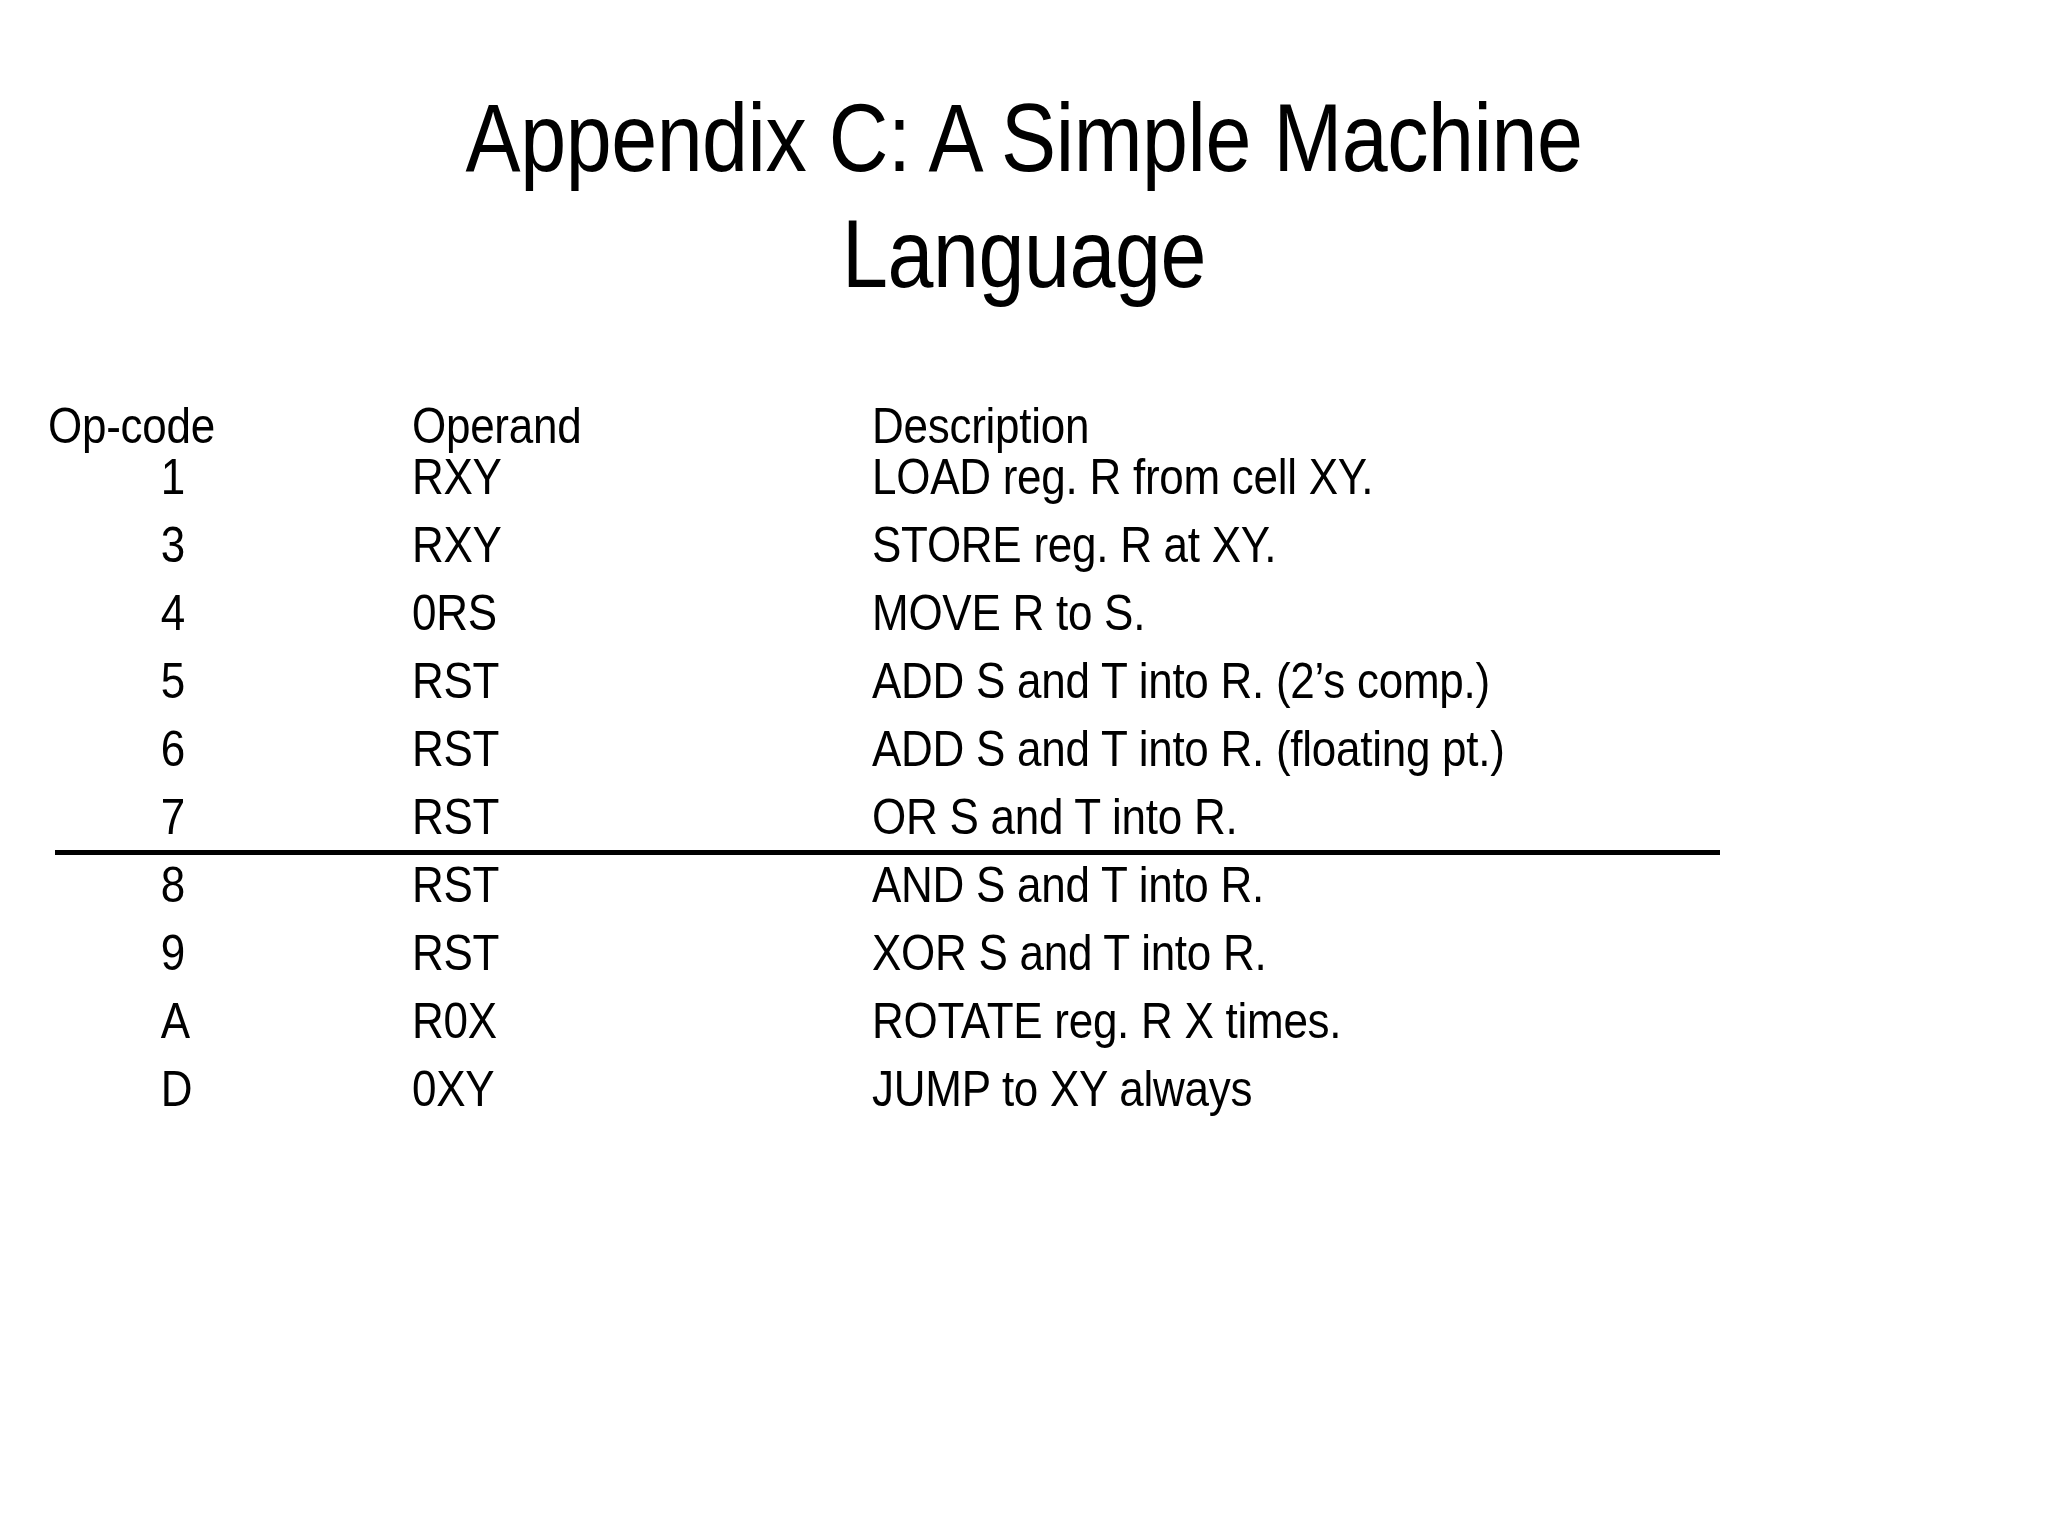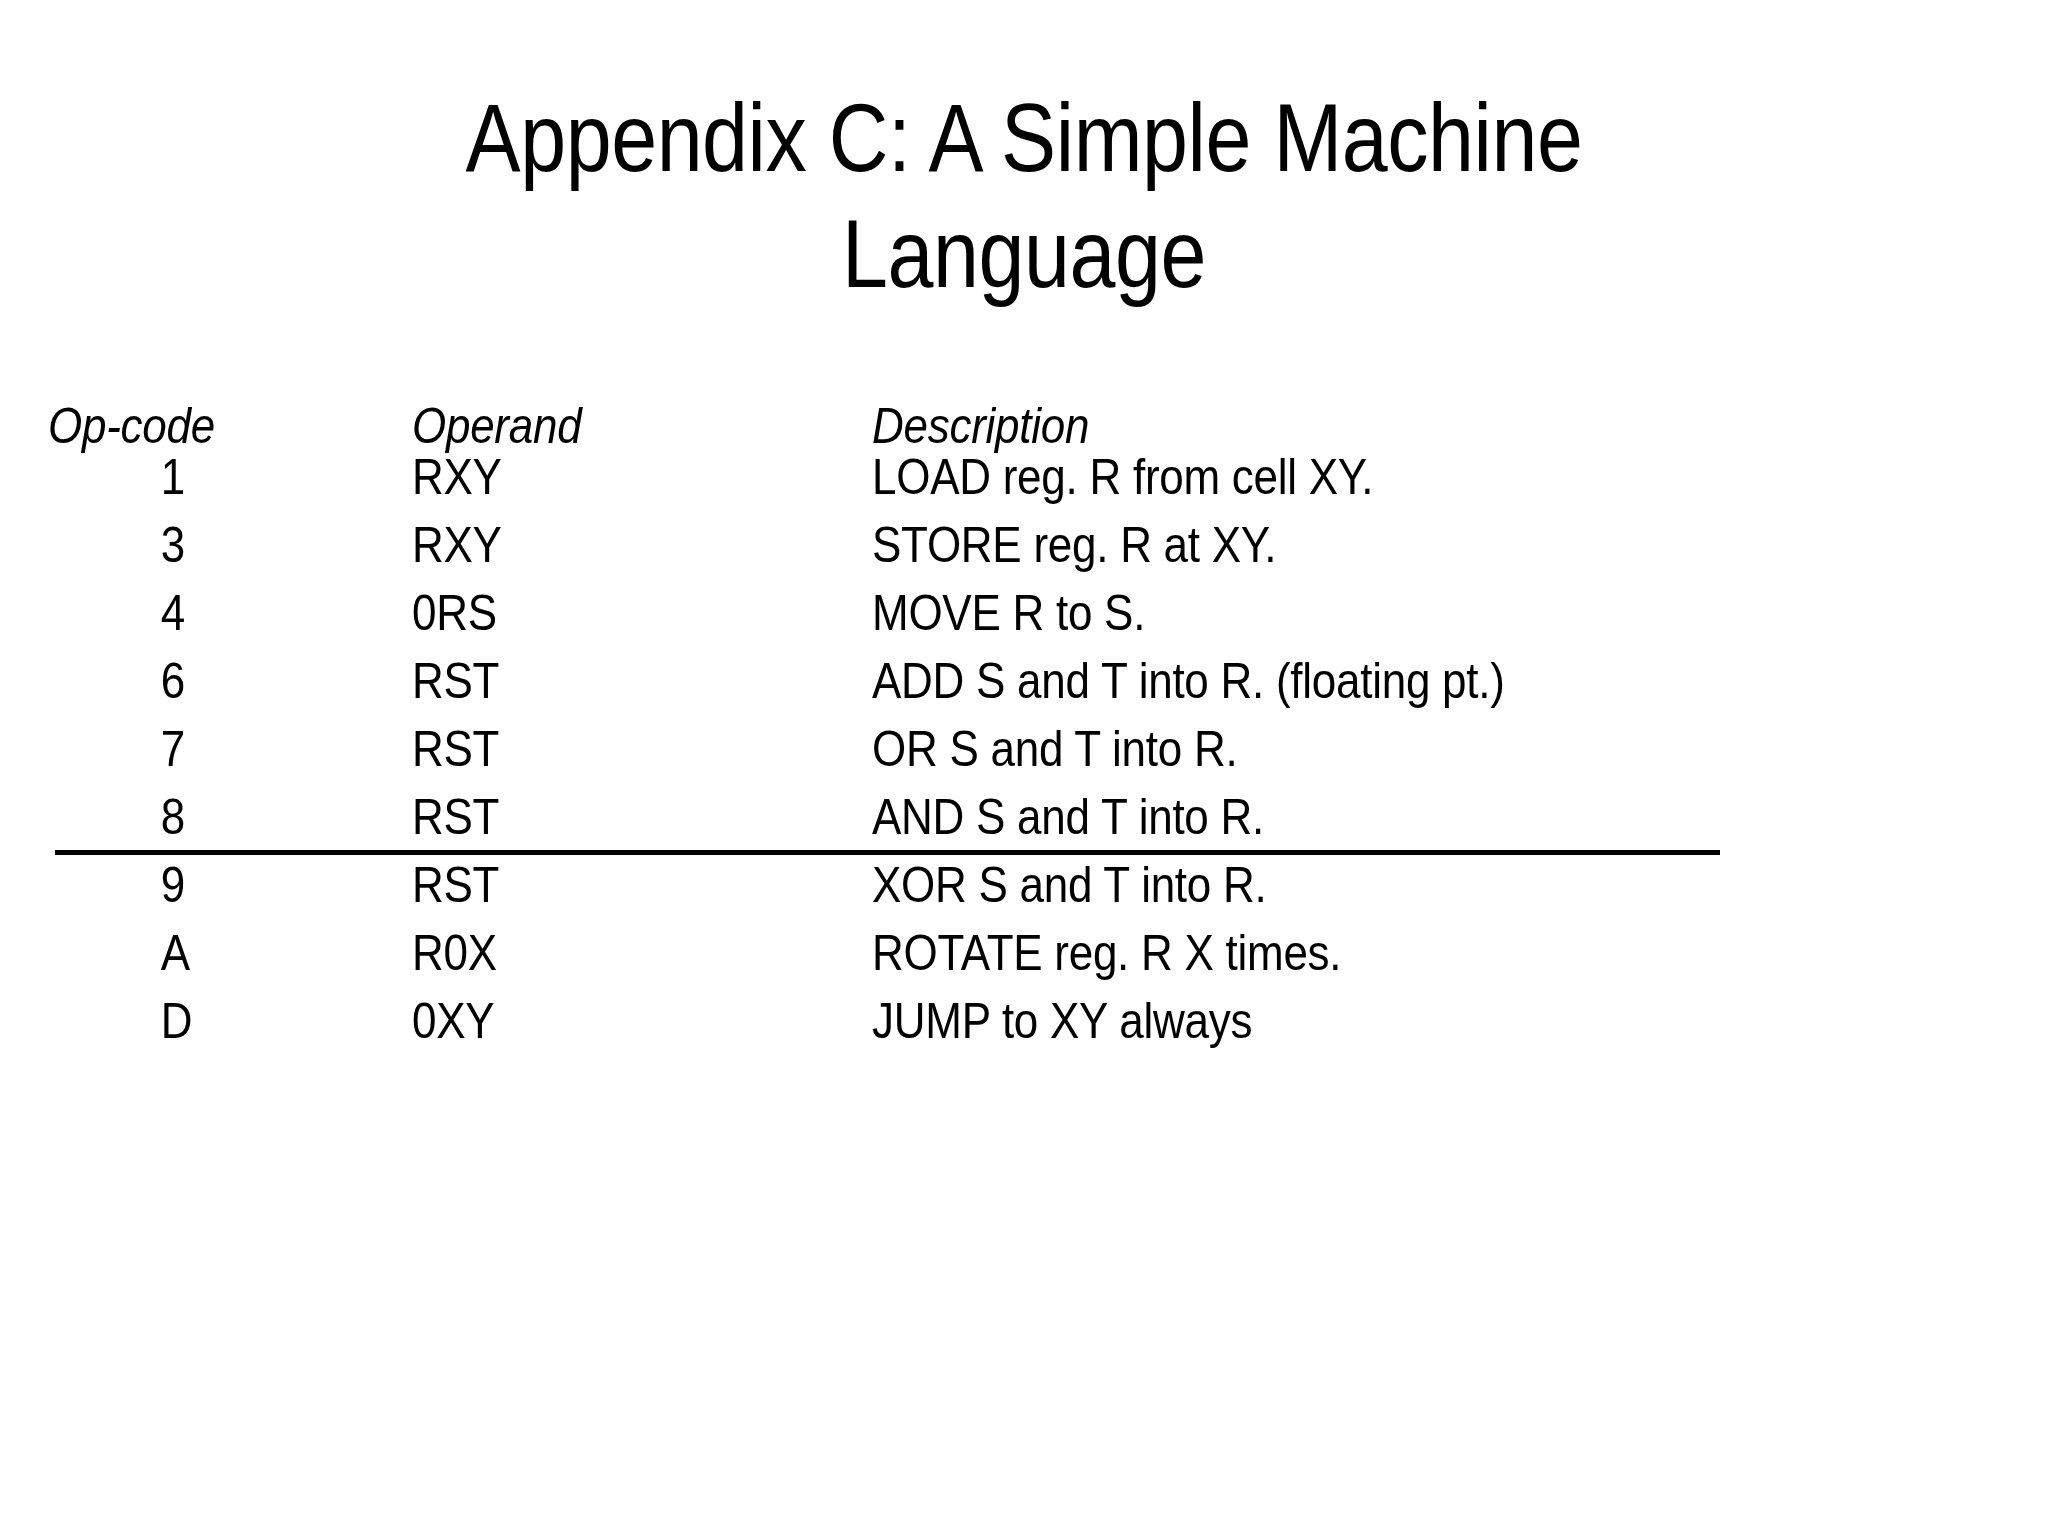--- a/index.html
+++ b/index.html
@@ -58,7 +58,6 @@
 
   .header-row {
     height: 54px;
-    font-style: italic;
   }
 
   .cell {

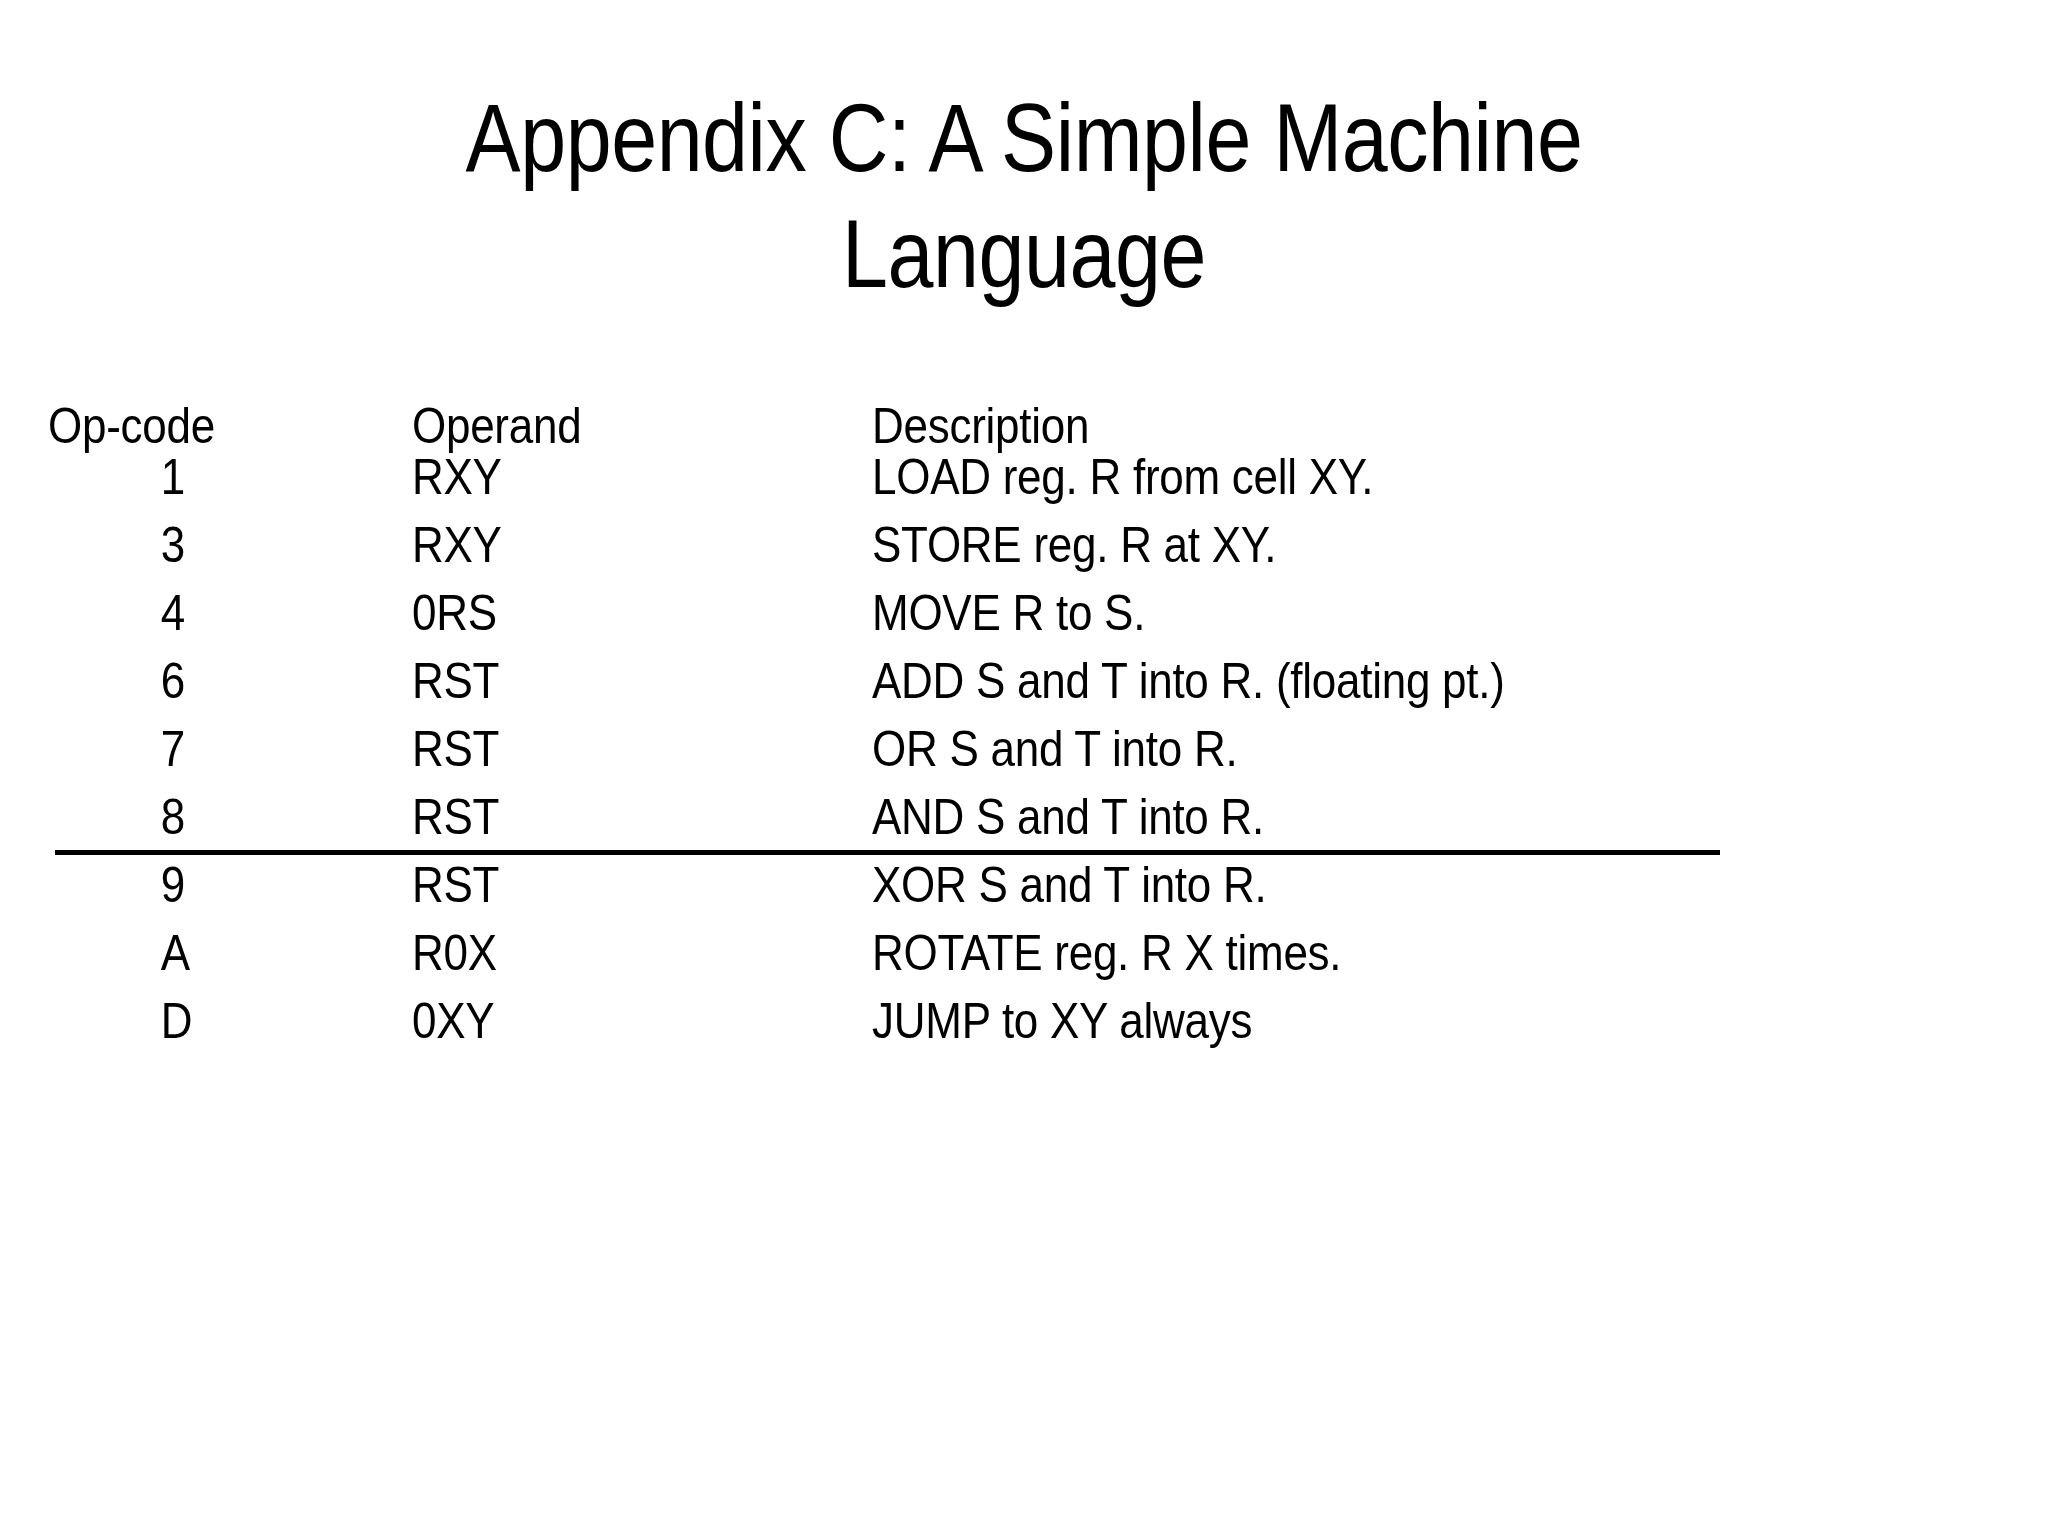--- a/index.html
+++ b/index.html
@@ -139,6 +139,7 @@
         <div class="row"><span class="cell c-op">1</span><span class="cell c-operand">RXY</span><span class="cell c-desc">LOAD reg. R from cell XY.</span></div>
         <div class="row"><span class="cell c-op">3</span><span class="cell c-operand">RXY</span><span class="cell c-desc">STORE reg. R at XY.</span></div>
         <div class="row"><span class="cell c-op">4</span><span class="cell c-operand">0RS</span><span class="cell c-desc">MOVE R to S.</span></div>
+        <div class="row"><span class="cell c-op">5</span><span class="cell c-operand">RST</span><span class="cell c-desc">ADD S and T into R. (2’s comp.)</span></div>
         <div class="row"><span class="cell c-op">6</span><span class="cell c-operand">RST</span><span class="cell c-desc">ADD S and T into R. (floating pt.)</span></div>
         <div class="row"><span class="cell c-op">7</span><span class="cell c-operand">RST</span><span class="cell c-desc">OR S and T into R.</span></div>
         <div class="row"><span class="cell c-op">8</span><span class="cell c-operand">RST</span><span class="cell c-desc">AND S and T into R.</span></div>

